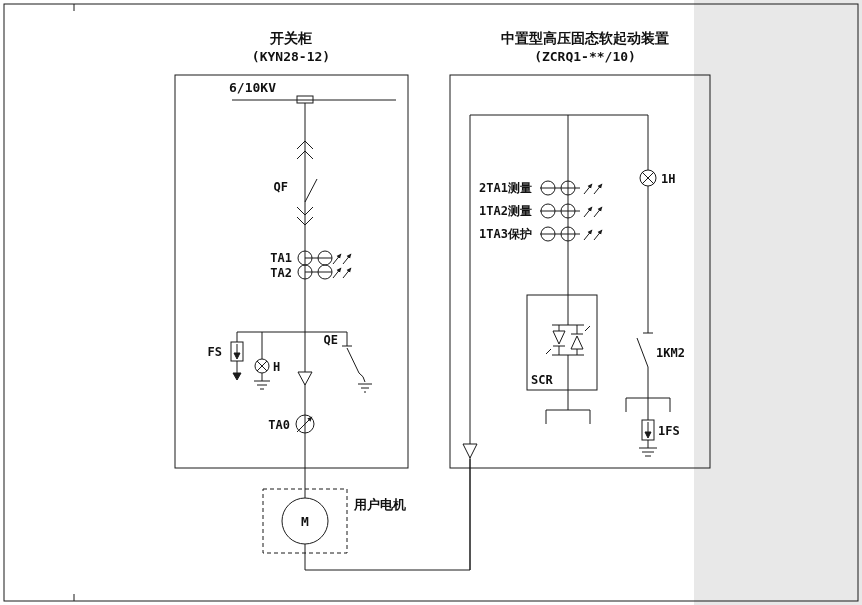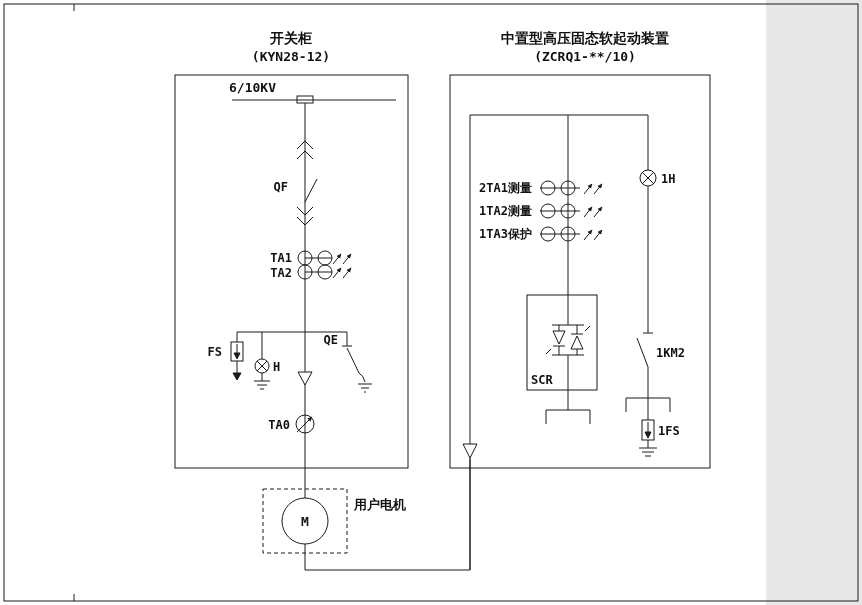--- a/index.html
+++ b/index.html
@@ -4,7 +4,7 @@
 <style>
   html,body{margin:0;padding:0;background:#e8e8e8;}
   .canvas{
-    position:relative;width:766px;height:605px;background:#ffffff;
+    position:relative;width:694px;height:605px;background:#ffffff;
     font-family:"DejaVu Sans Mono","DejaVu Sans",monospace;
   }
   svg text{

